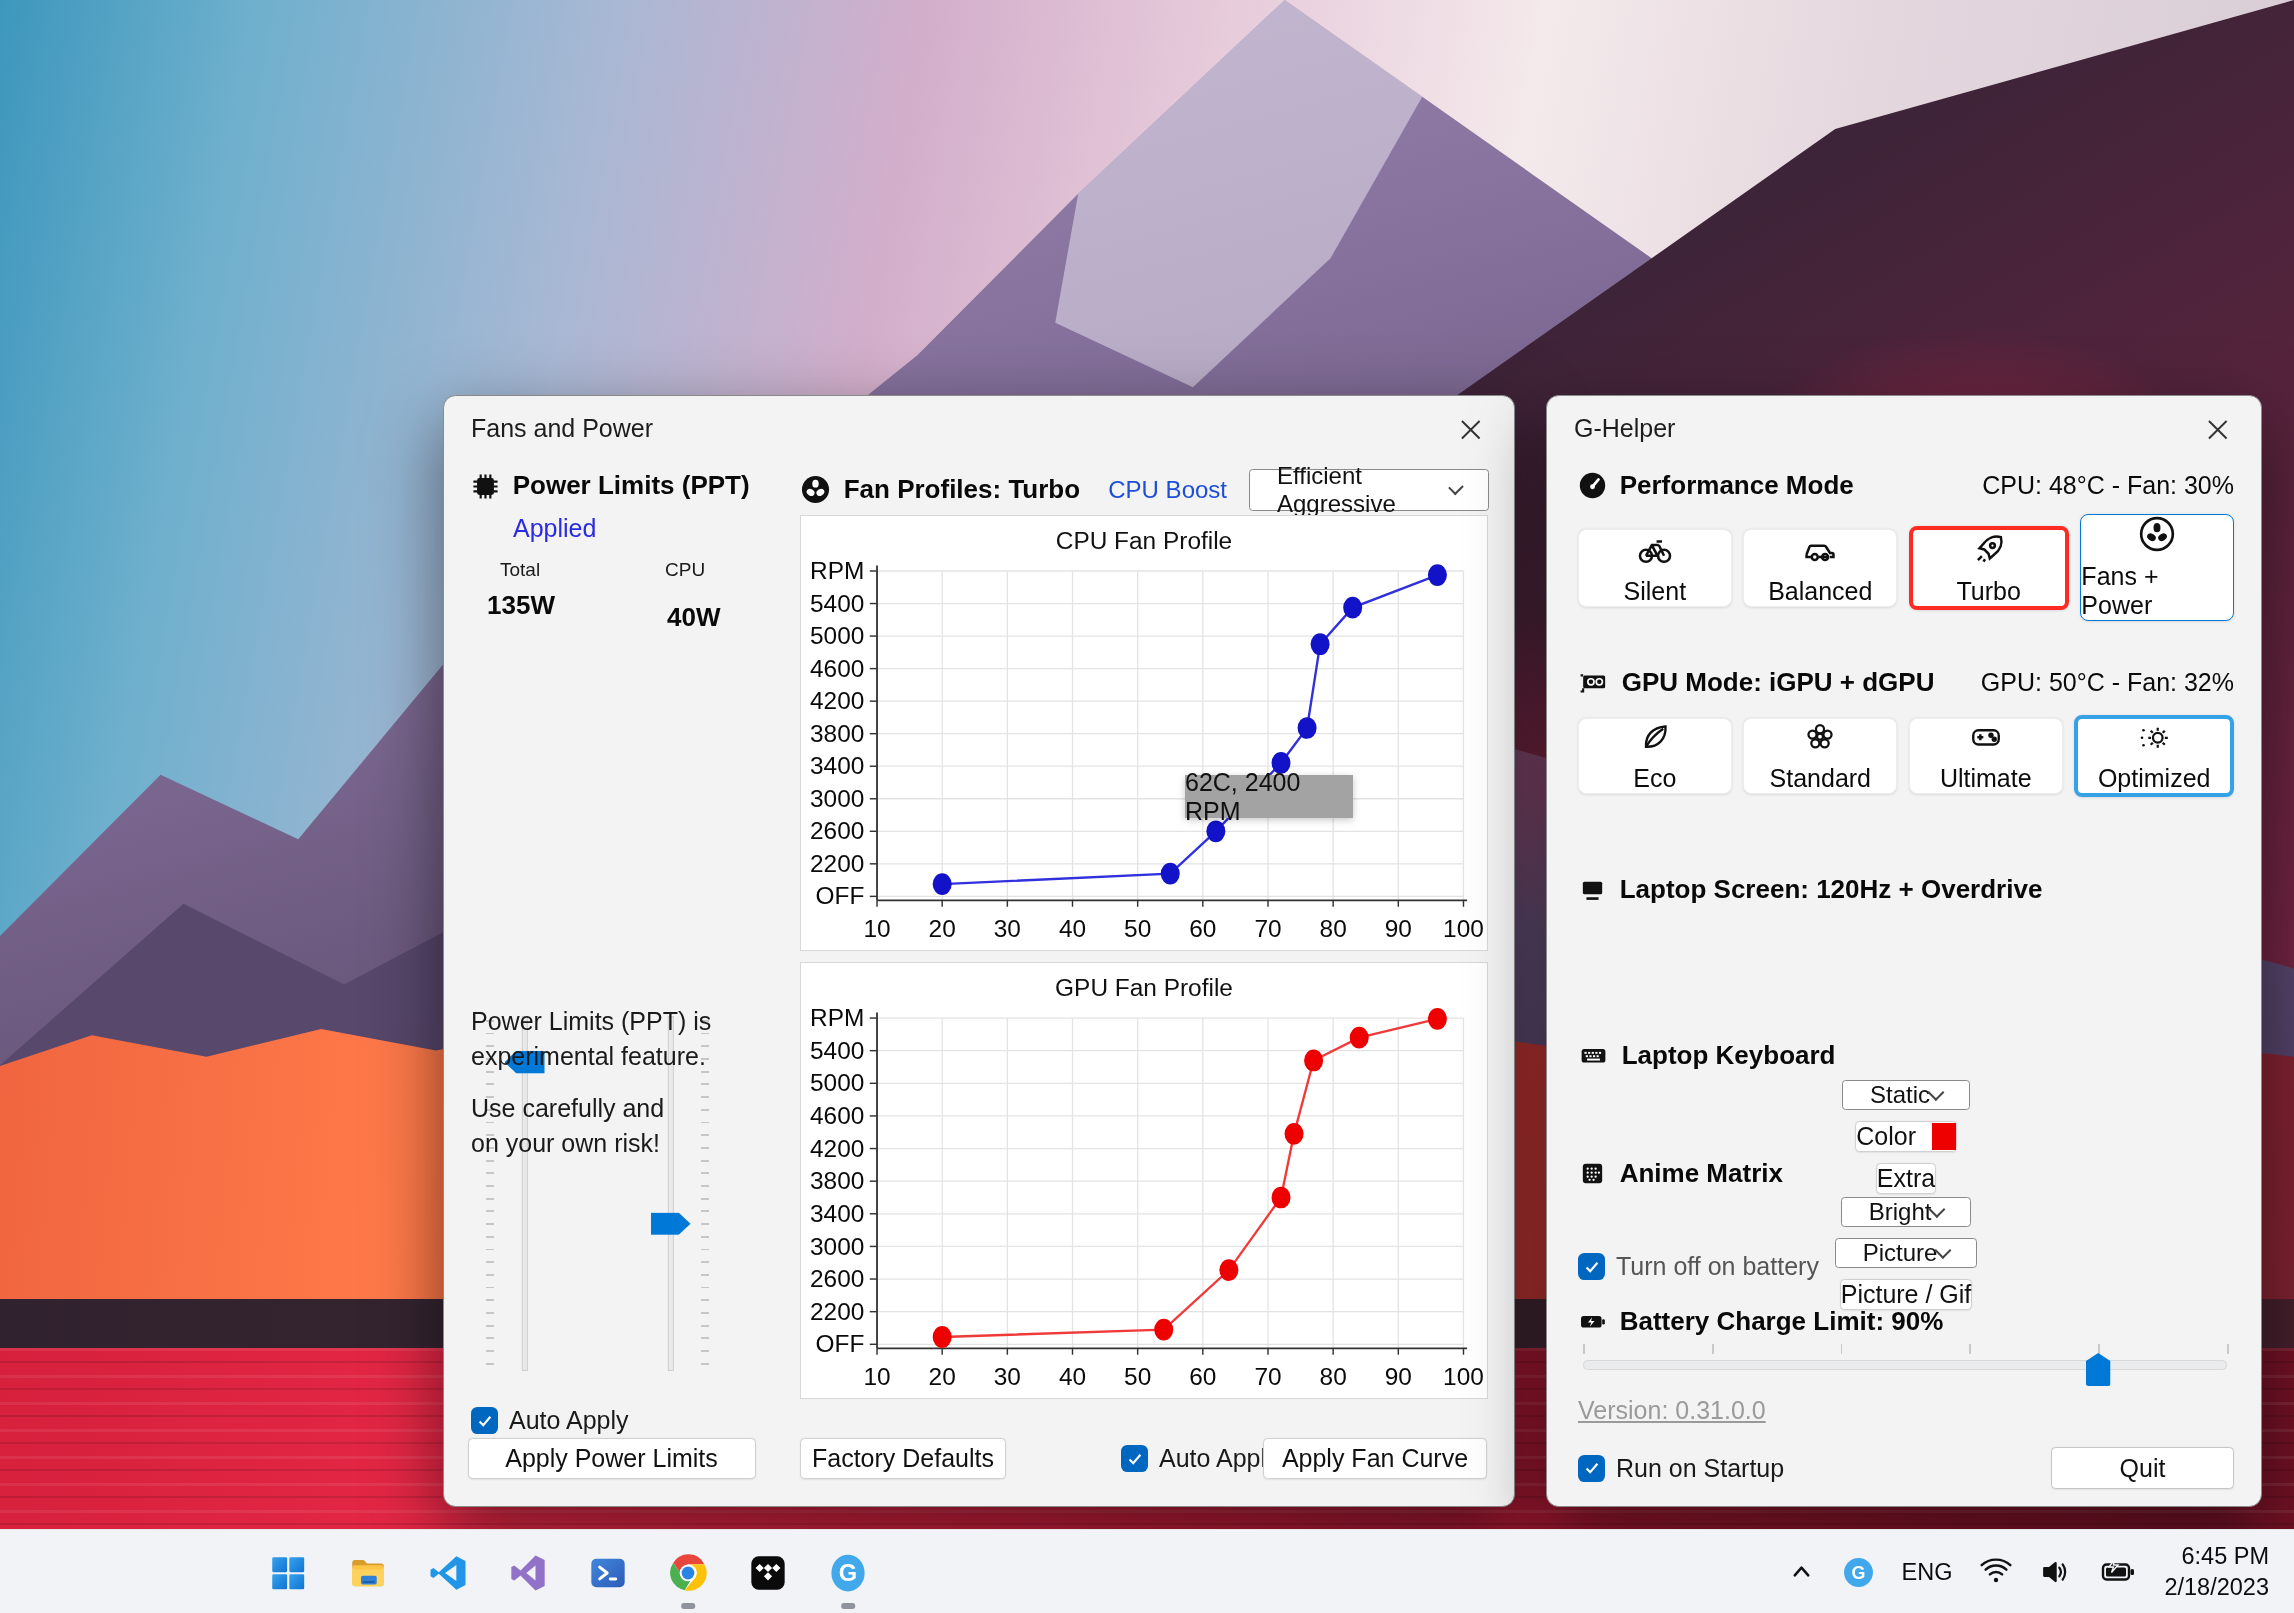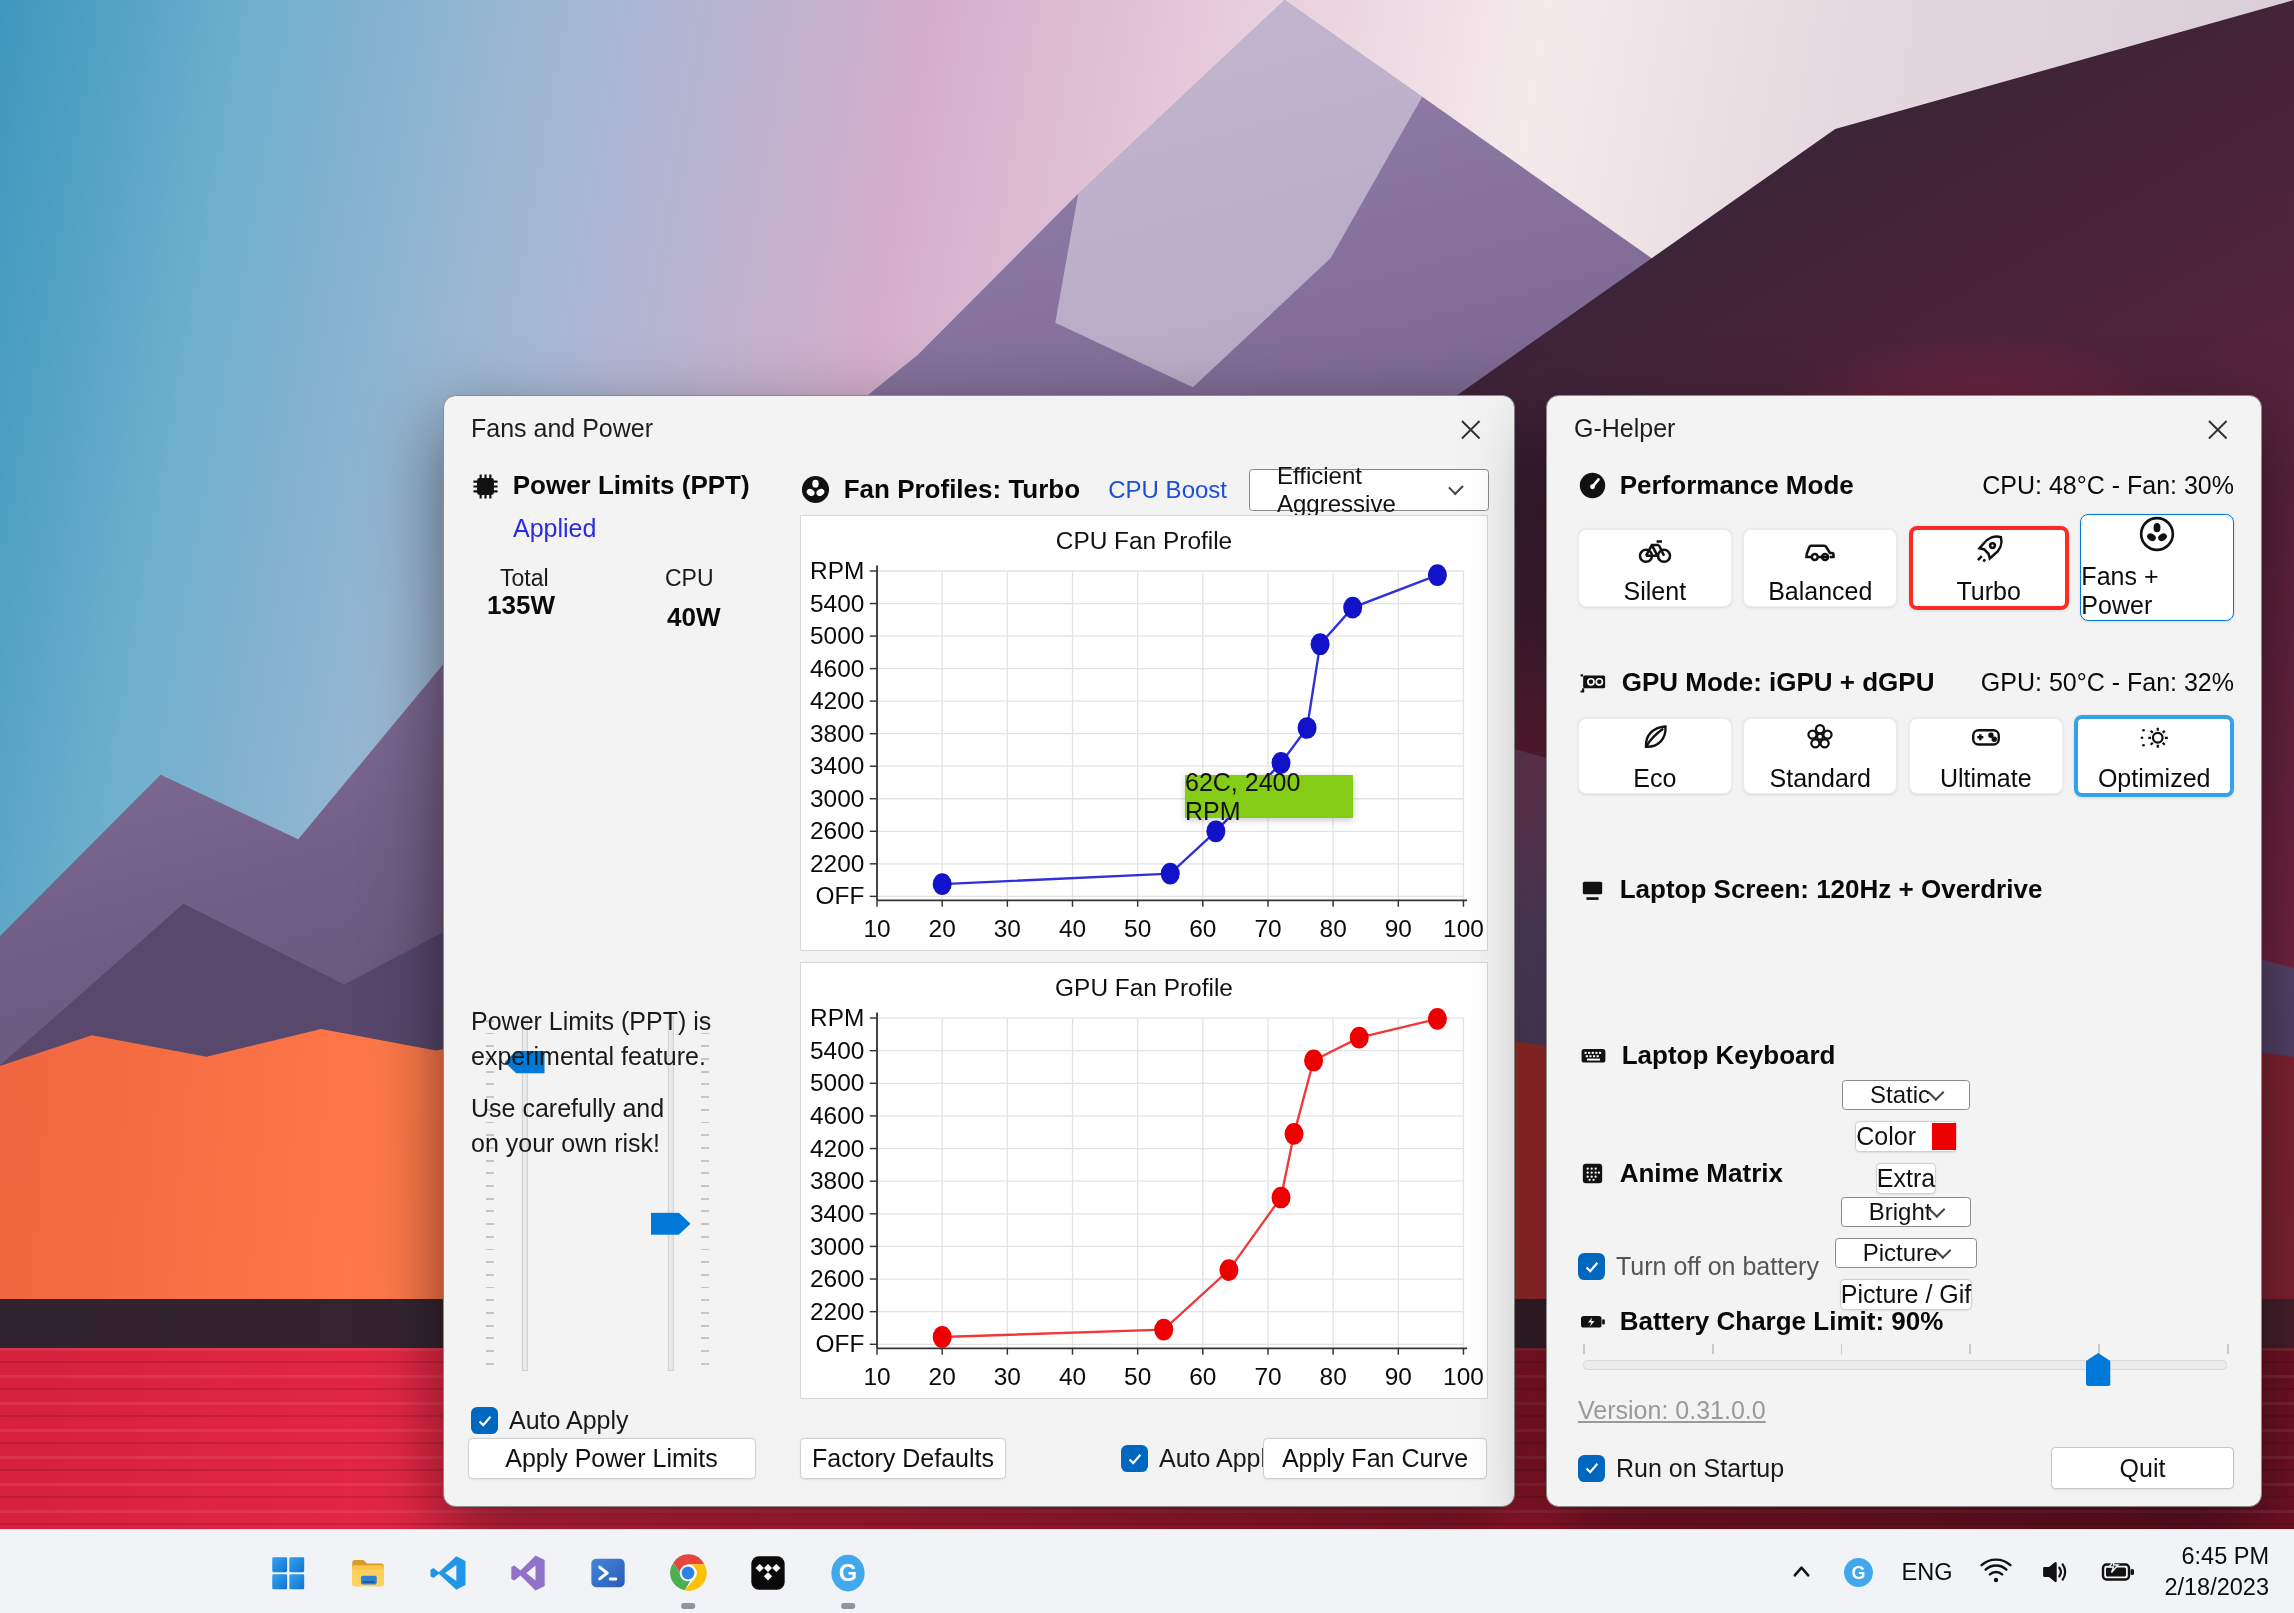--- a/index.html
+++ b/index.html
@@ -59,7 +59,7 @@
   
   .pl-header { position:absolute; left:27px; top:74px;align-items:flex-end; }
   .applied-link { position:absolute; left:69px; top:118px; font-size:25px; color:#2a2ae0; }
-  .lbl { position:absolute; font-size:23px; color:#1a1a1a;margin-top:6px; }
+  .lbl { position:absolute; font-size:19px; color:#1a1a1a; }
   .val { position:absolute; font-size:26px; font-weight:bold; color:#0a0a0a; }
 
   .vslider { position:absolute; top:620px; height:355px; width:81px; }

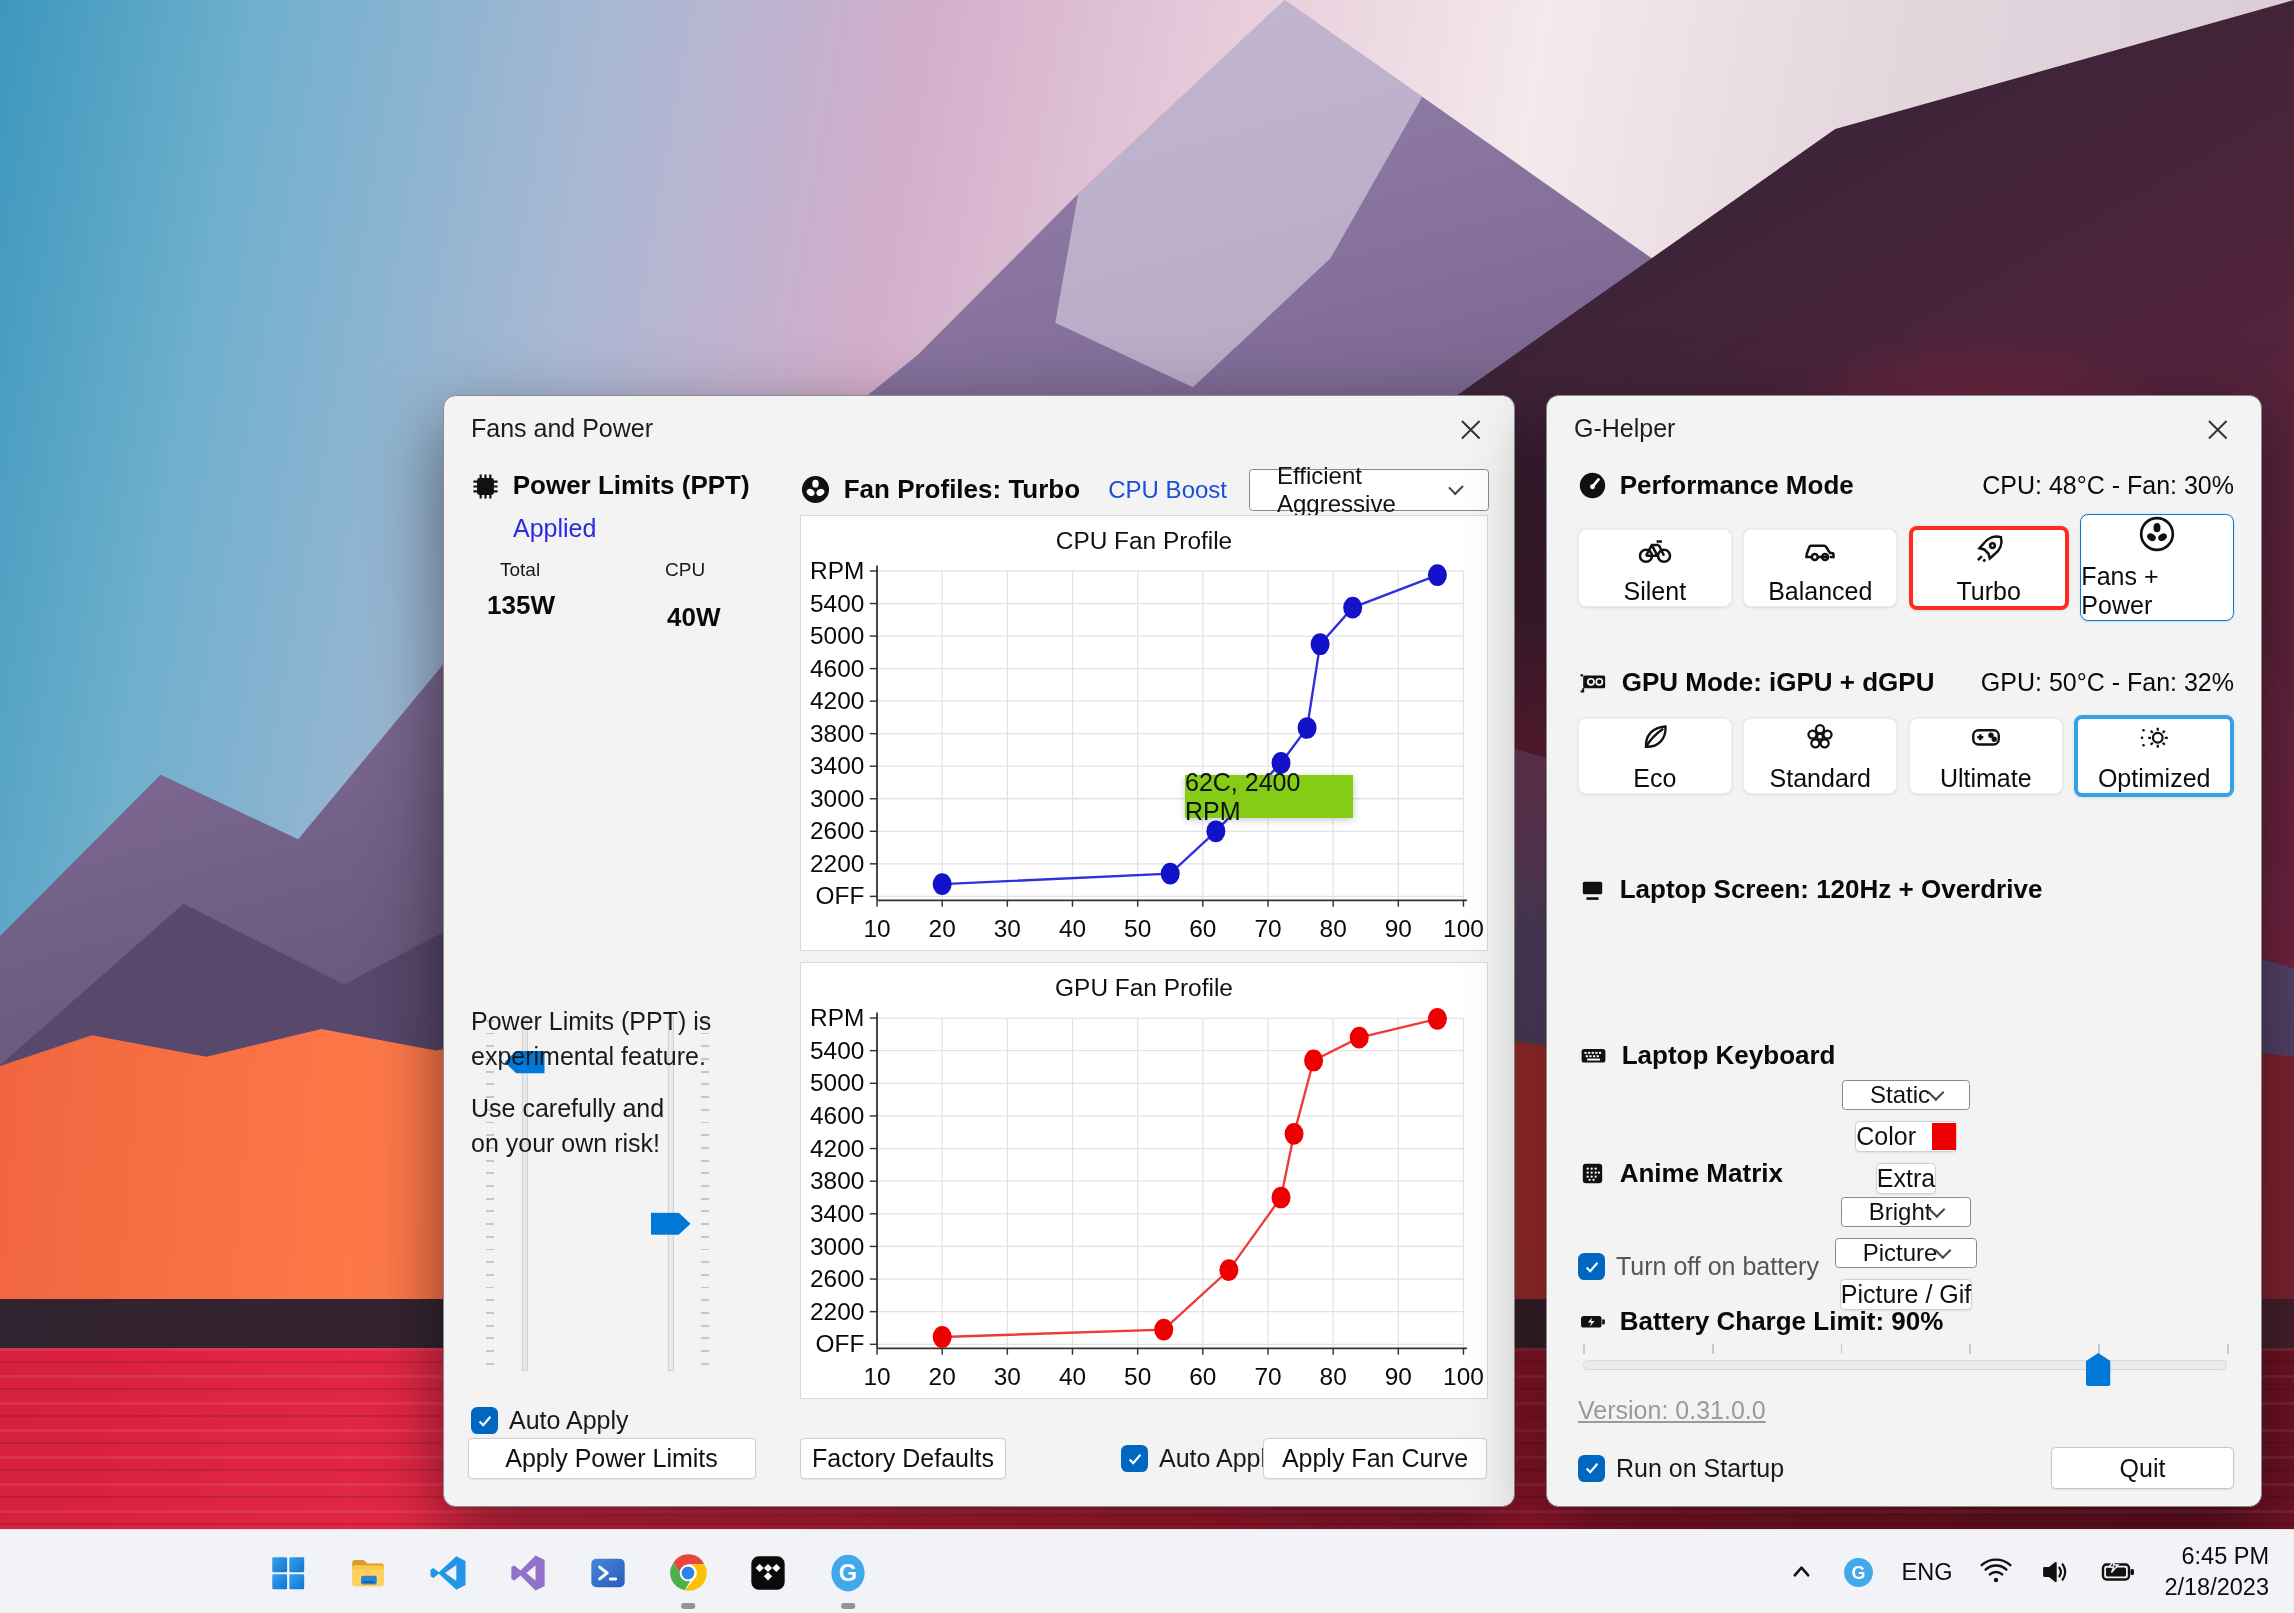--- a/index.html
+++ b/index.html
@@ -86,7 +86,7 @@
   .chart-card { position:absolute; left:356px; width:688px; background:#fff; border:0.9px solid #d8d8d8; }
   .chart-cpu { top:119px; height:436px; }
   .chart-gpu { top:566px; height:437px; }
-  .tooltip { position:absolute; left:384px; top:259px; width:168px; height:43px; background:#84cc16;
+  .tooltip { position:absolute; left:384px; top:259px; width:168px; height:43px; background:#a3a3a3;
     box-shadow:0 1.8px 7.2px rgba(0,0,0,.22); display:flex; align-items:center; justify-content:center; font-size:25px; color:#111; }
 
   .factory-btn { position:absolute; left:356px; top:1042px; width:206px; height:41px; }

